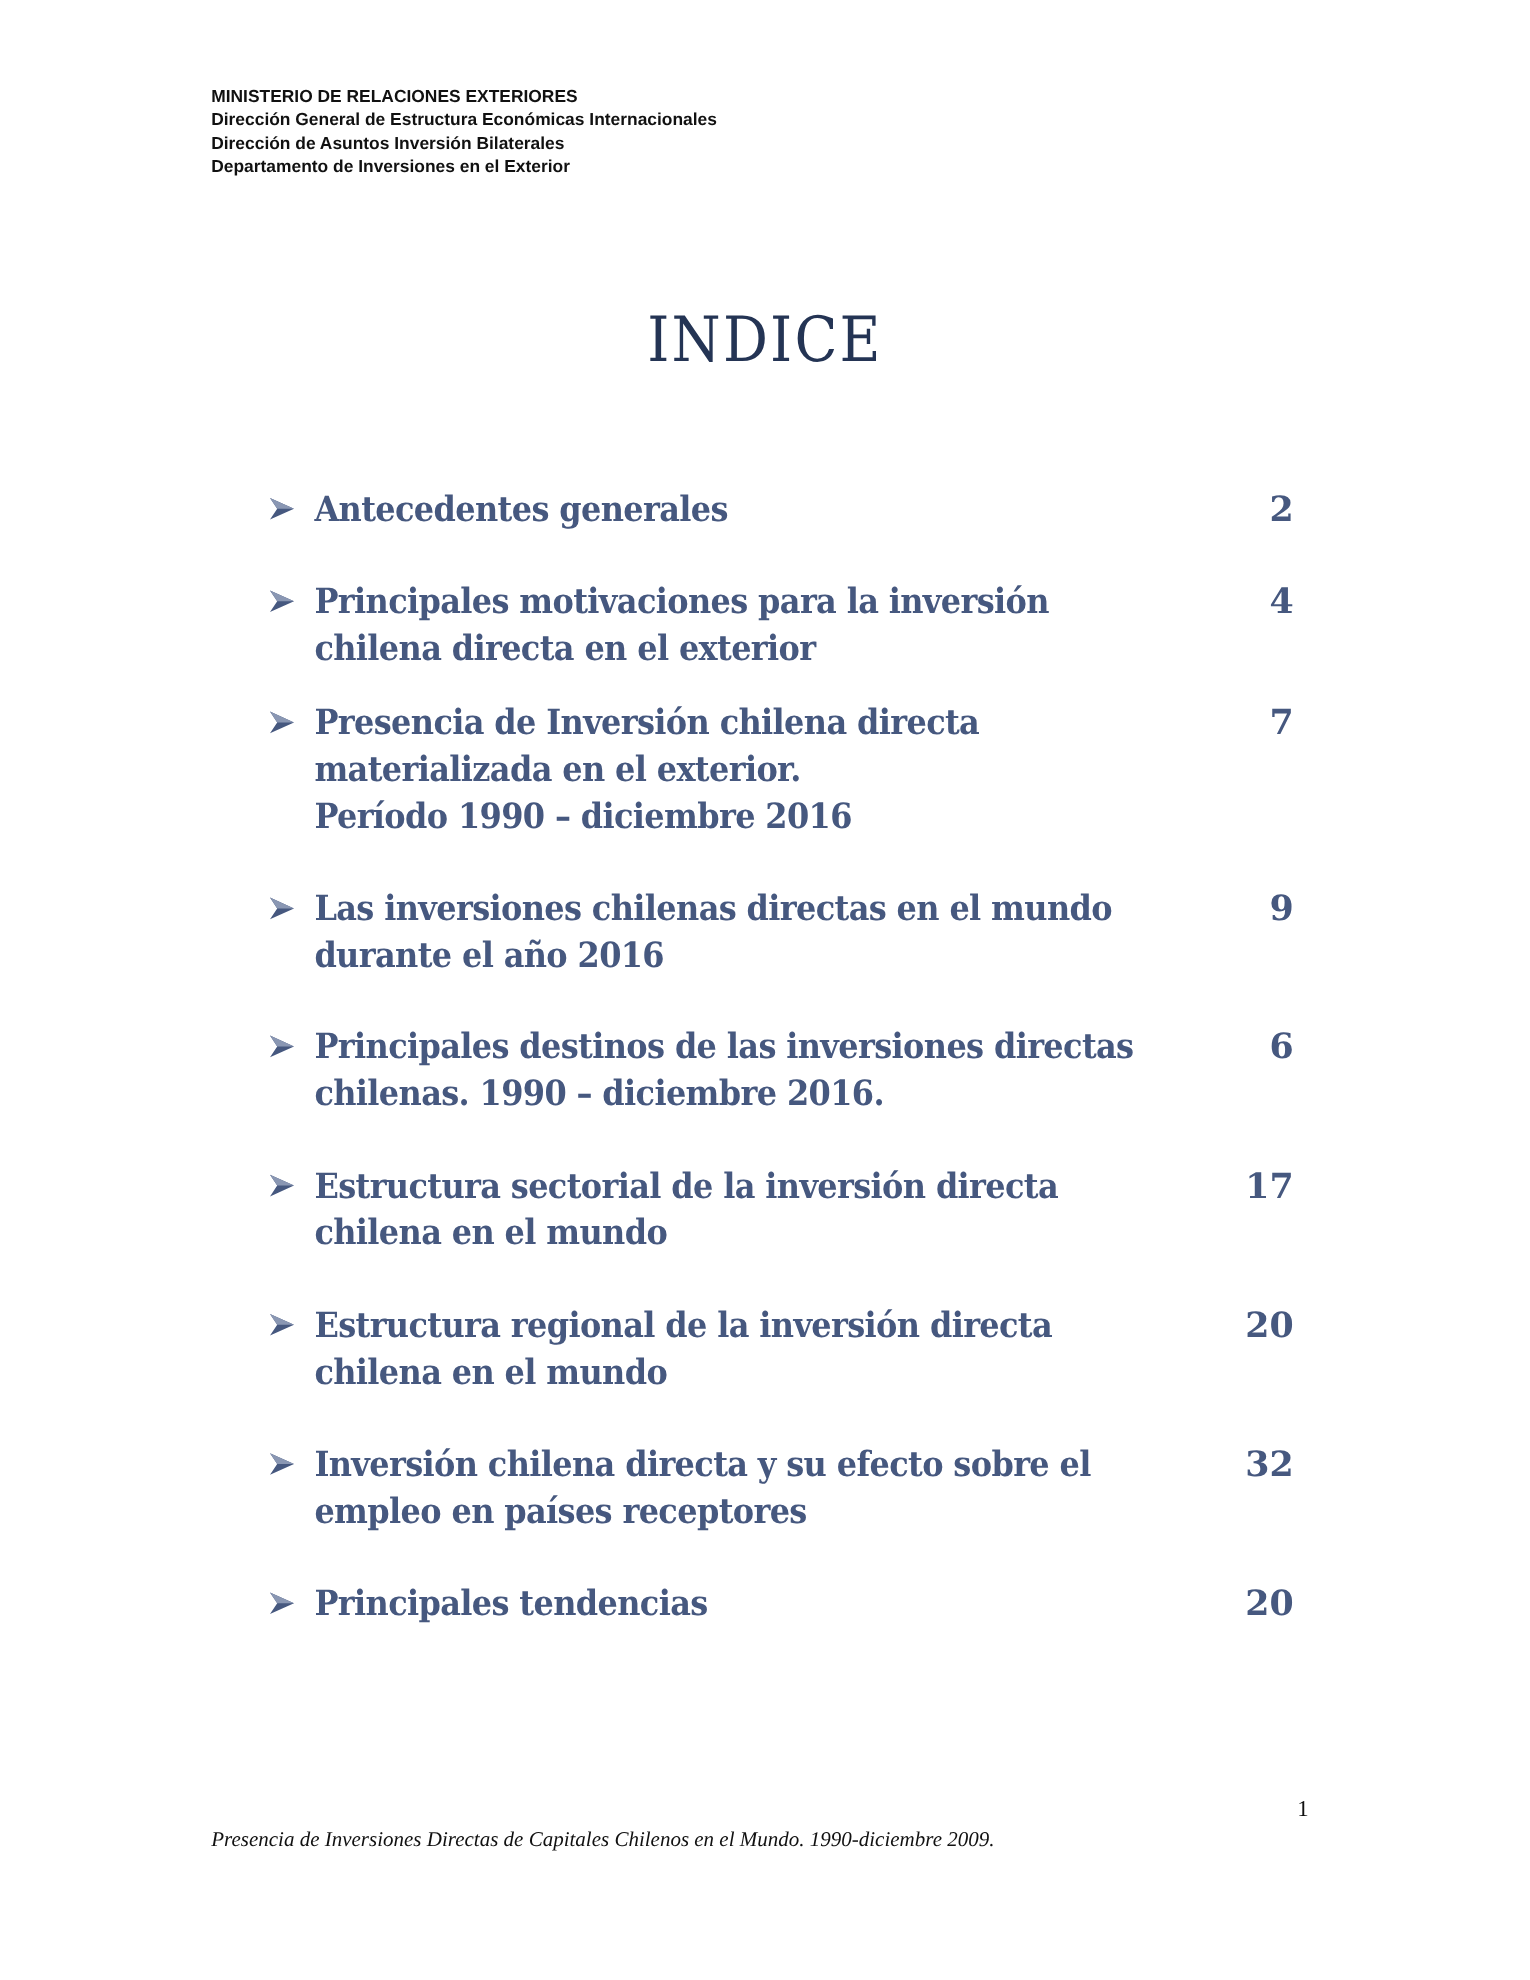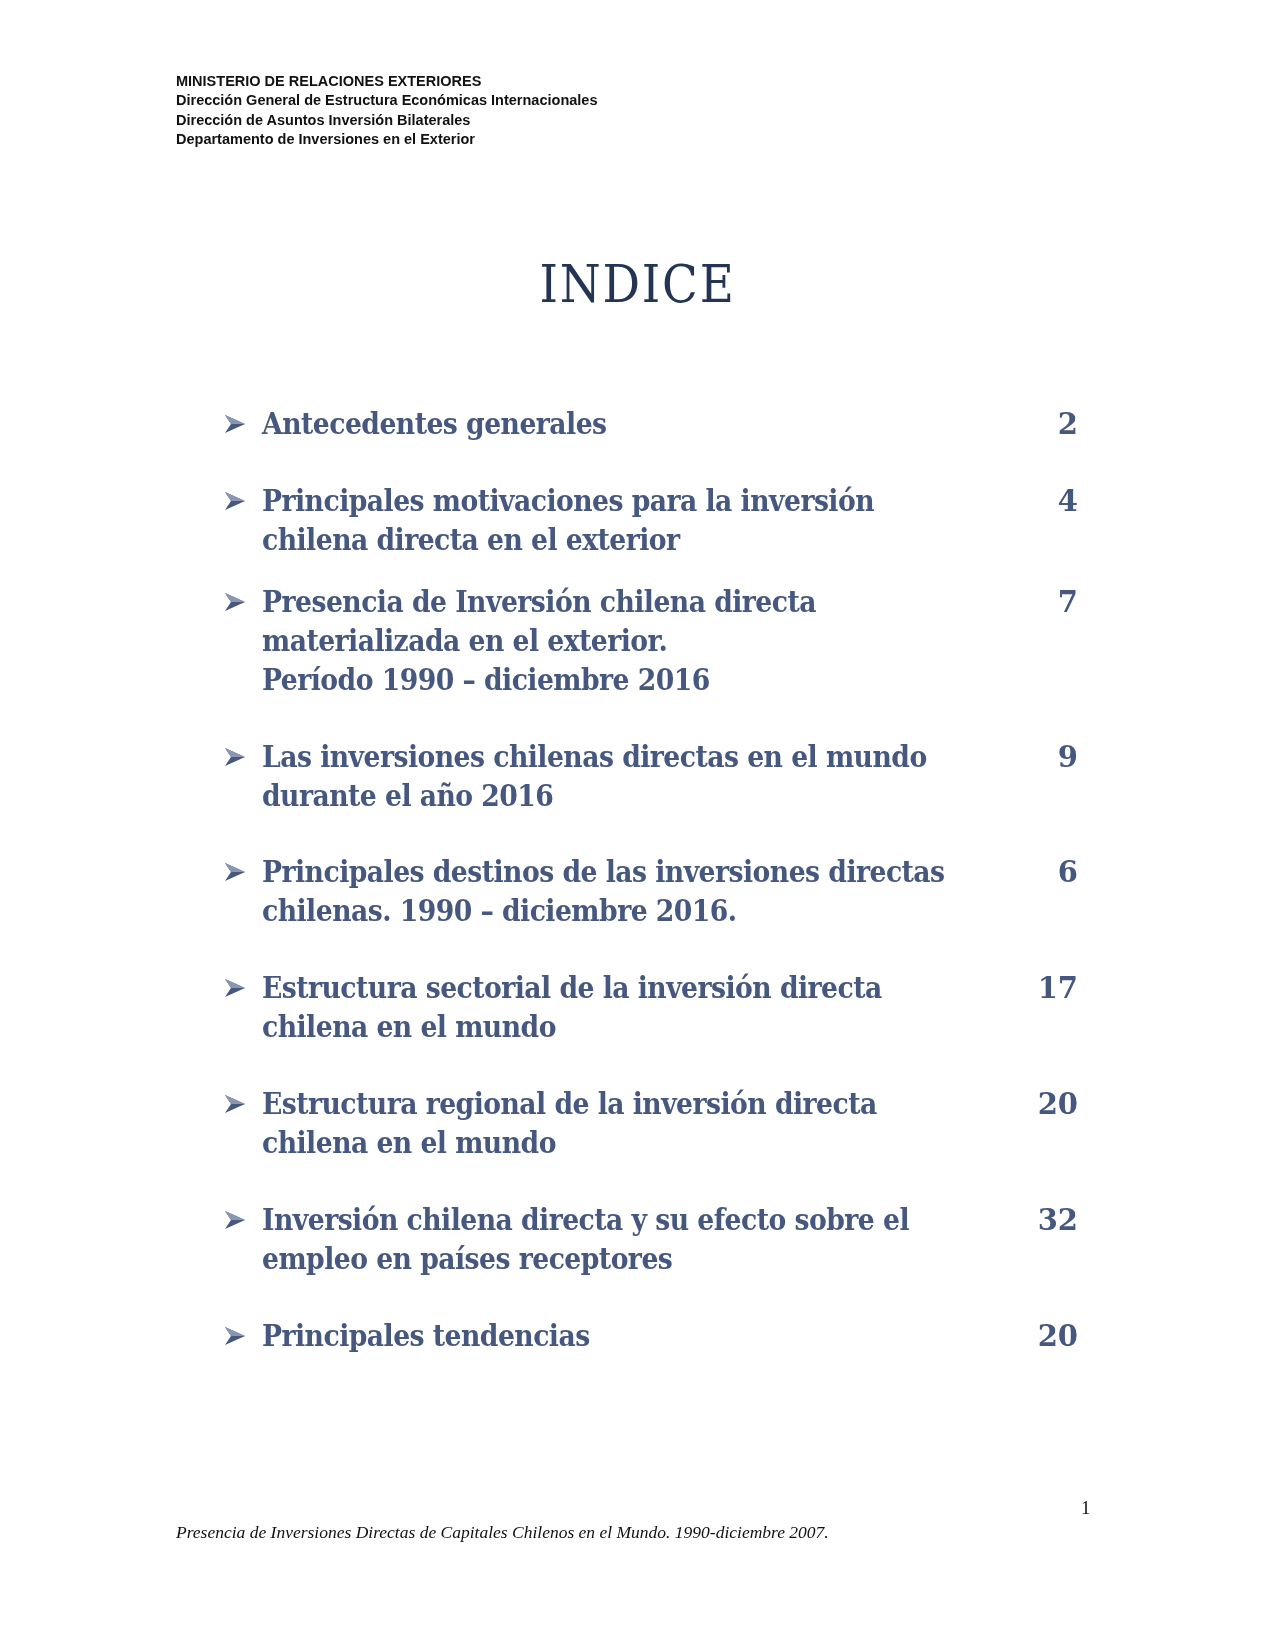--- a/index.html
+++ b/index.html
@@ -135,6 +135,6 @@
 </div>
 
 <div class="pagenum">1</div>
-<div class="footer">Presencia de Inversiones Directas de Capitales Chilenos en el Mundo. 1990-diciembre 2007.</div>
+<div class="footer">Presencia de Inversiones Directas de Capitales Chilenos en el Mundo. 1990-diciembre 2009.</div>
 
 </body></html>

